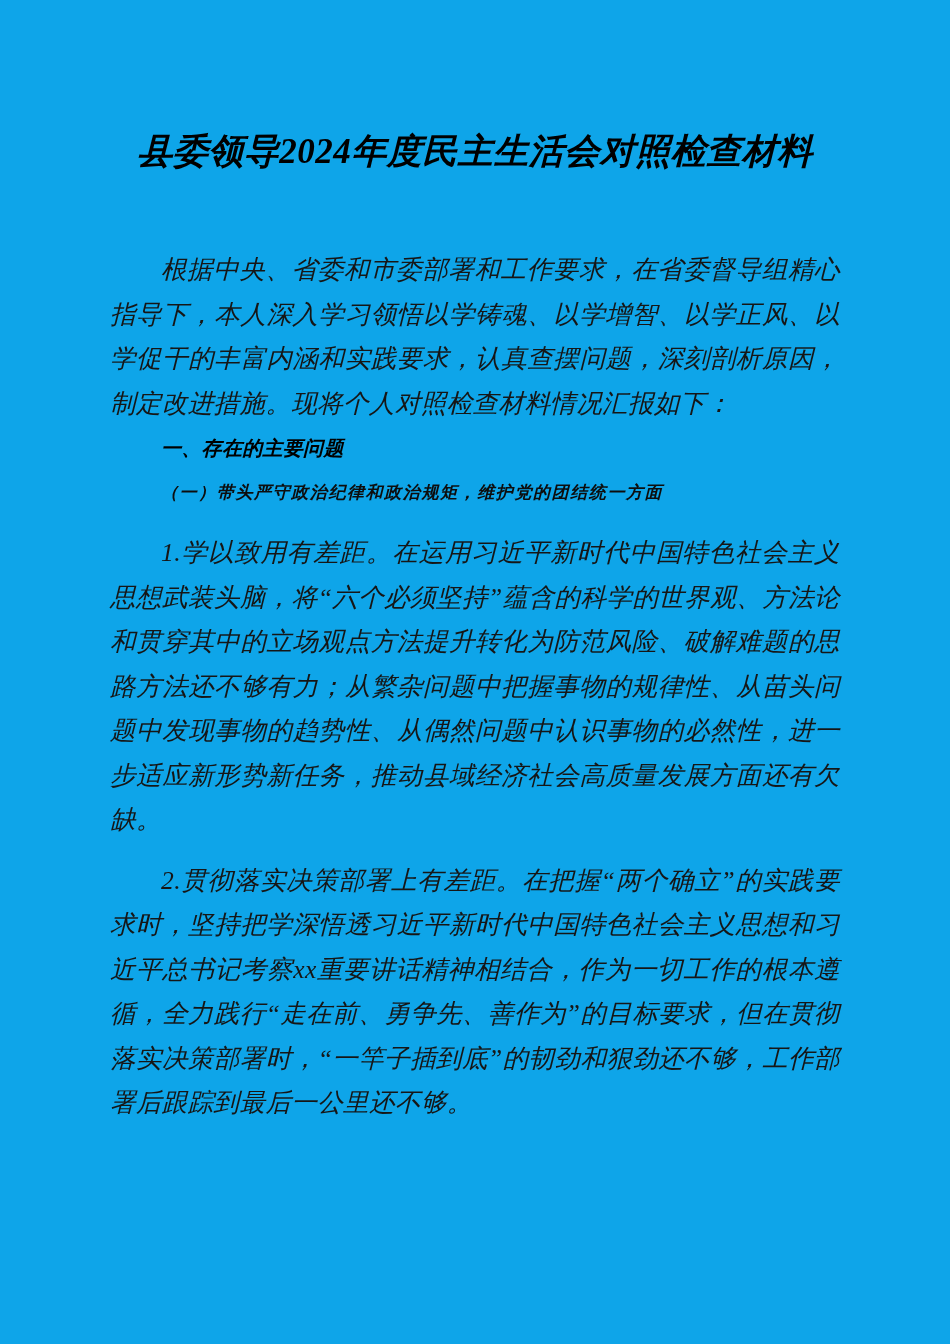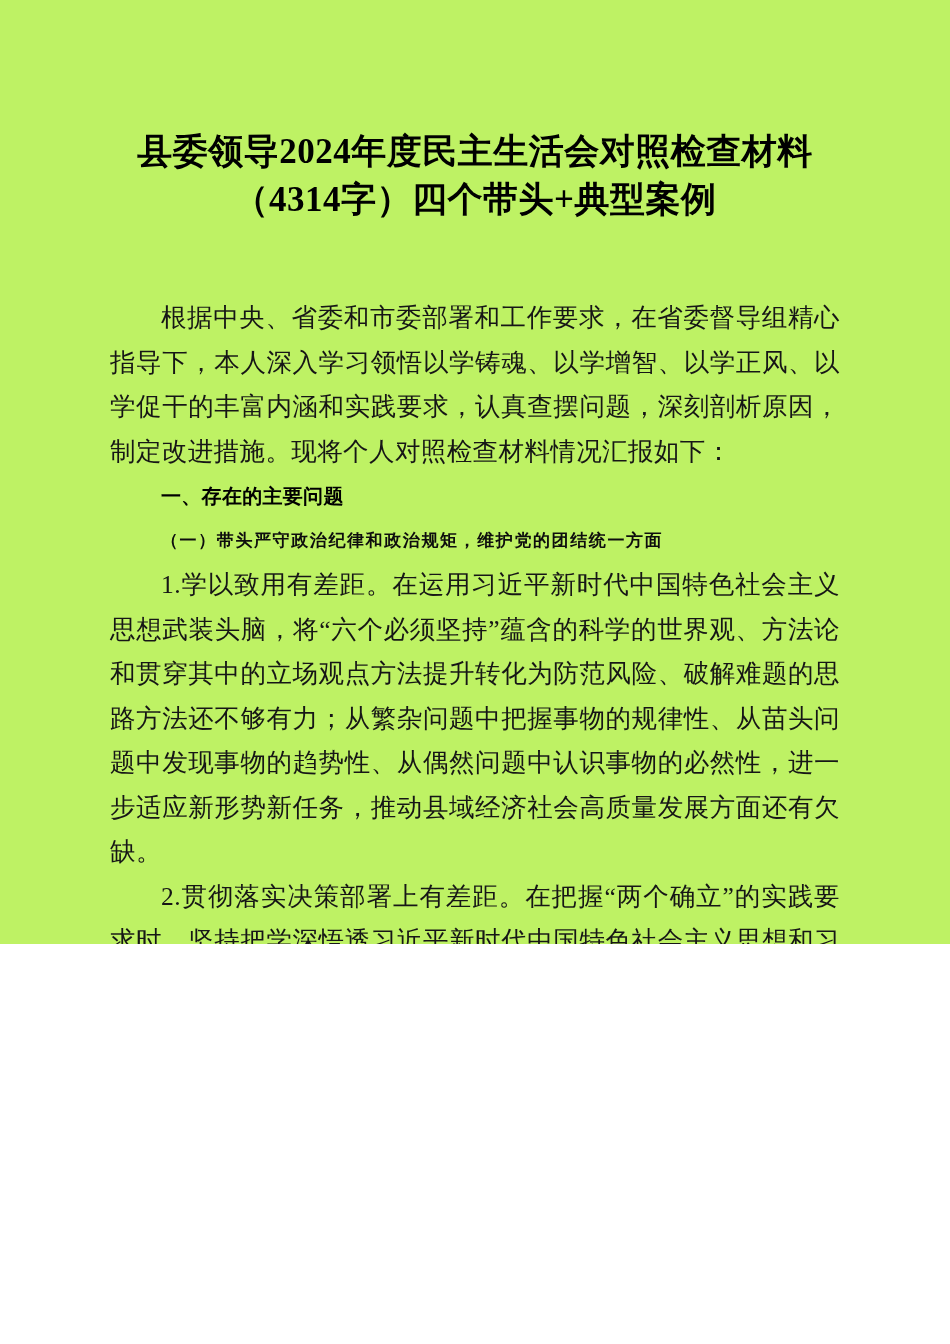--- a/index.html
+++ b/index.html
@@ -11,10 +11,11 @@
   .page {
     position: relative;
     width: 950px;
-    height: 944px;
-    background: #bef264;
+    height: 1344px;
+    background: #0ea5e9;
     box-sizing: border-box;
     overflow: hidden;
+    font-style: italic;
   }
 
   .content {

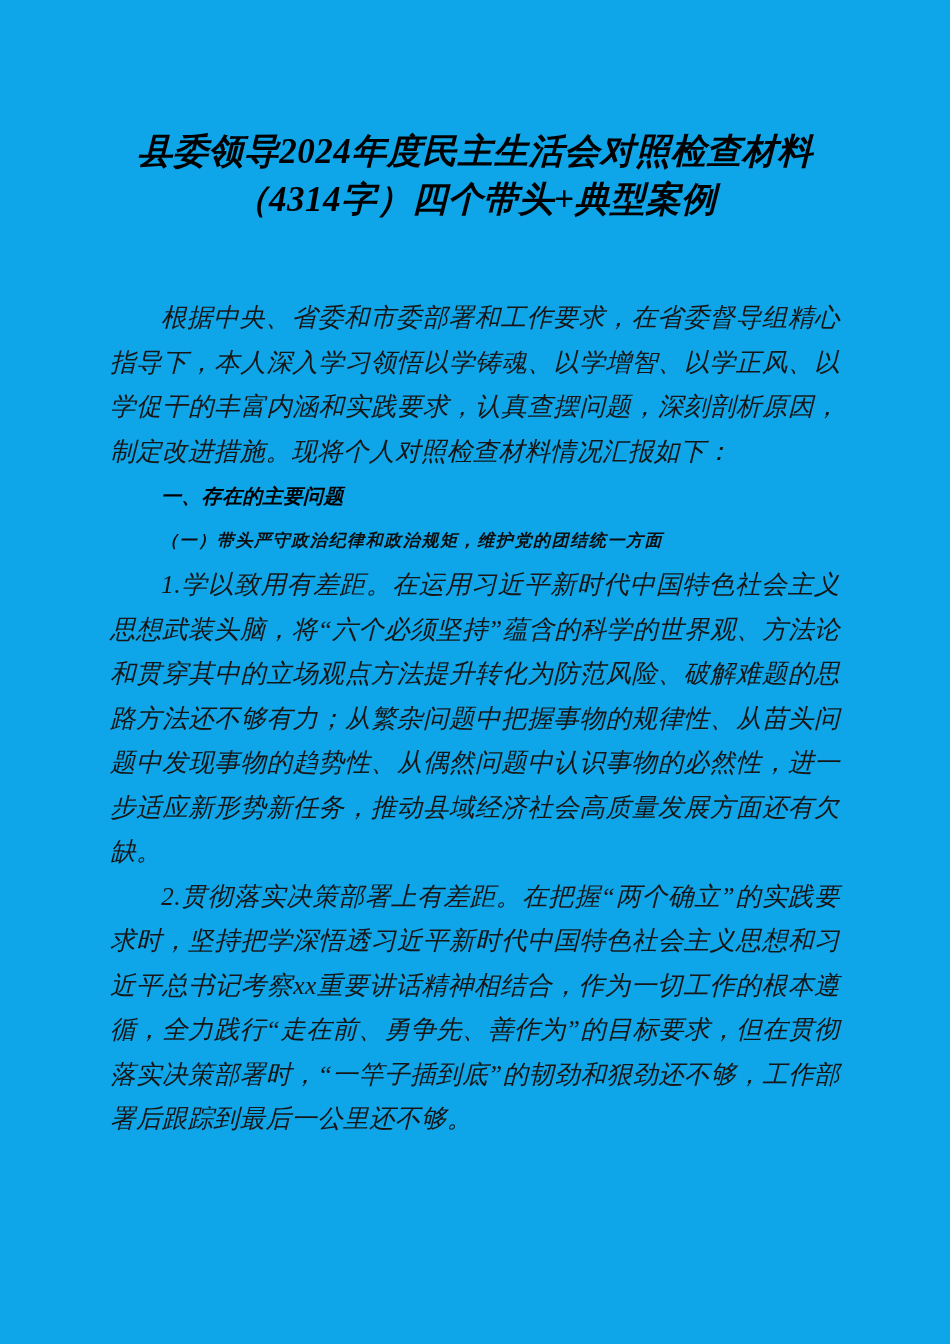--- a/index.html
+++ b/index.html
@@ -103,7 +103,6 @@
 
     <h1 class="doc-title">
       <span class="title-line">县委领导2024年度民主生活会对照检查材料</span>
-      <span class="title-line">（4314字）四个带头+典型案例</span>
     </h1>
 
     <p class="para para-first">根据中央、省委和市委部署和工作要求，在省委督导组精心指导下，本人深入学习领悟以学铸魂、以学增智、以学正风、以学促干的丰富内涵和实践要求，认真查摆问题，深刻剖析原因，制定改进措施。现将个人对照检查材料情况汇报如下：</p>

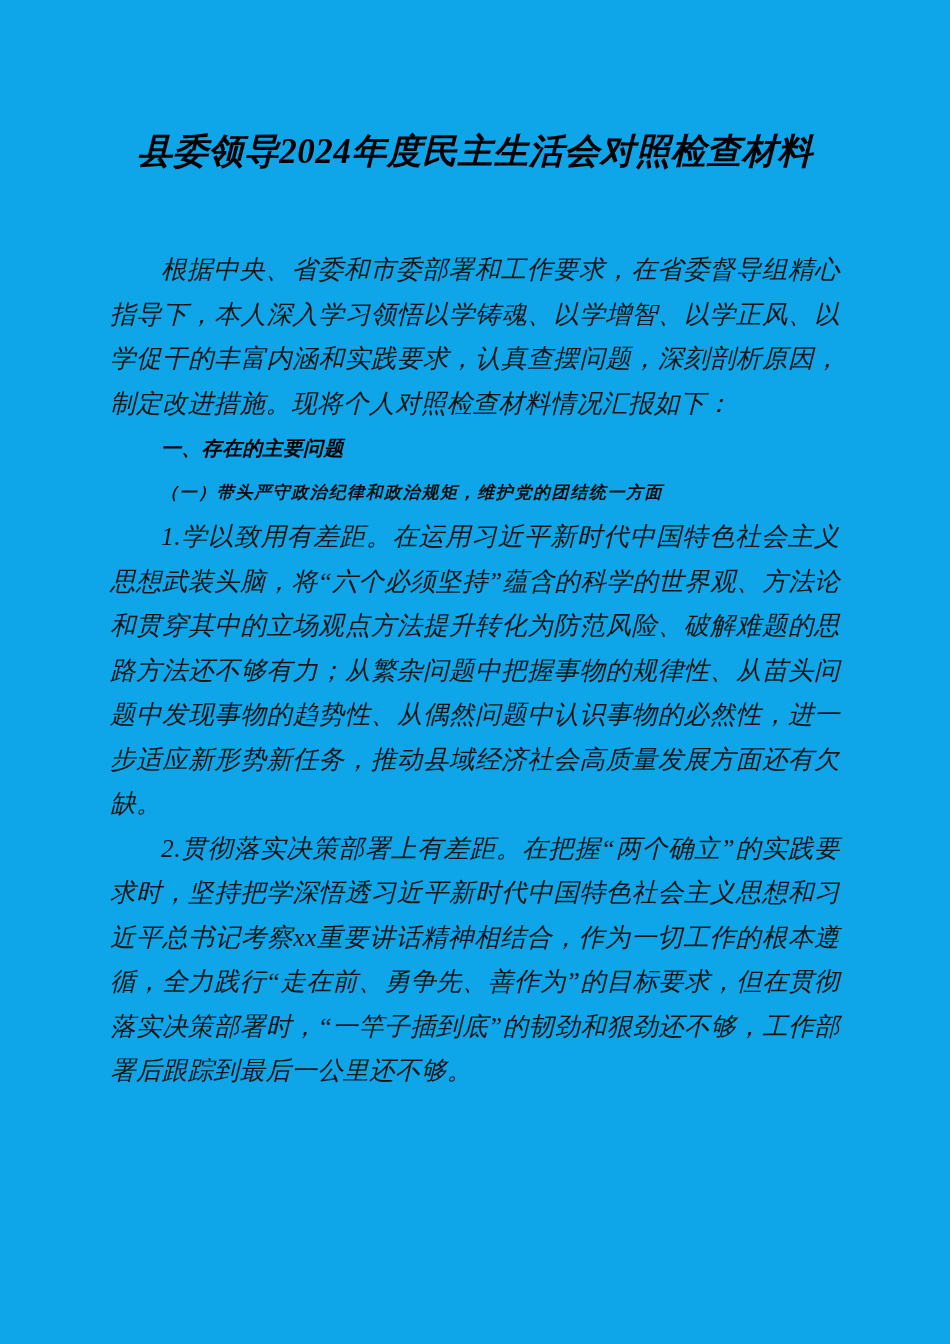--- a/index.html
+++ b/index.html
@@ -61,7 +61,7 @@
   }
 
   .para-gap {
-    margin-top: 0px;
+    margin-top: 16px;
   }
 
   

